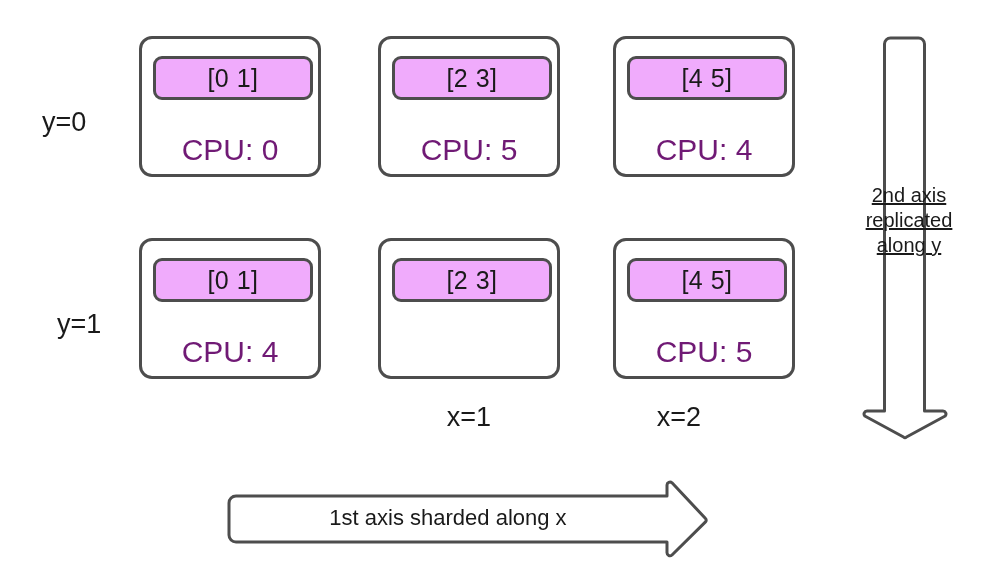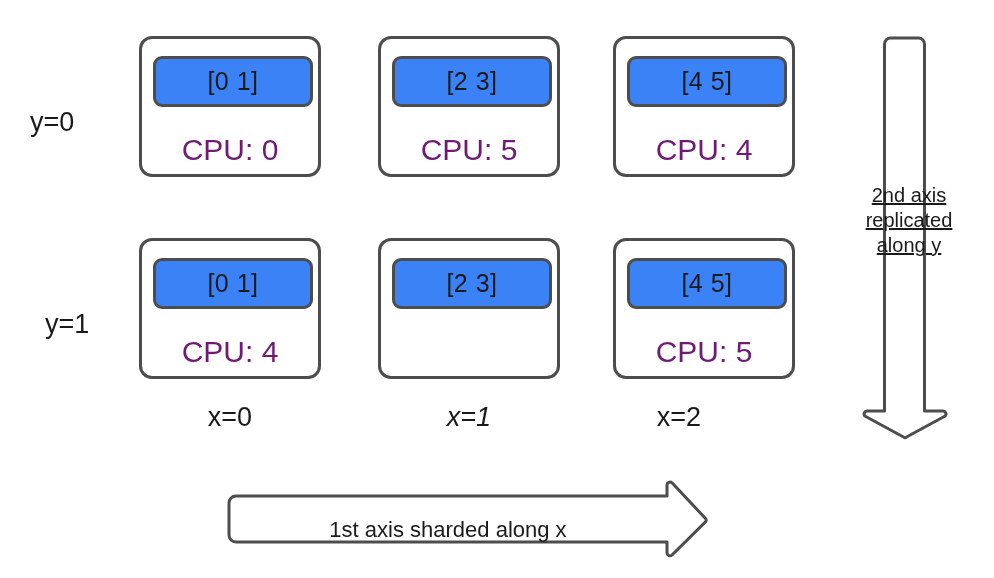--- a/index.html
+++ b/index.html
@@ -48,11 +48,11 @@
     left: 11px;
     top: 17px;
     width: 160px;
-    height: 51px;
+    height: 44px;
     box-sizing: border-box;
     border: 3px solid #4d4d4d;
     border-radius: 9px;
-    background: #3b82f6;
+    background: #f0abfc;
     display: flex;
     align-items: center;
     justify-content: center;

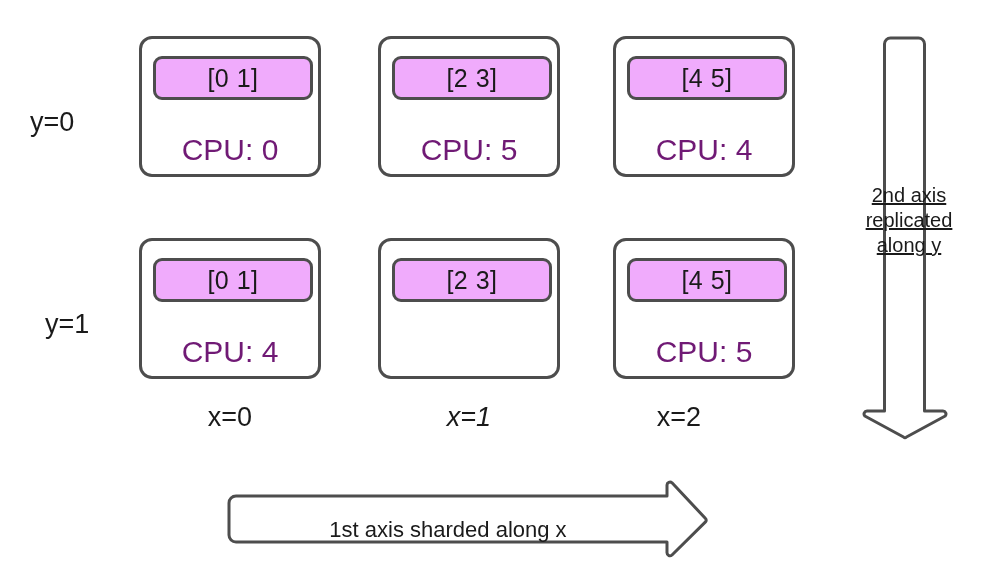--- a/index.html
+++ b/index.html
@@ -31,6 +31,7 @@
     color: #1a1a1a;
     white-space: nowrap;
     text-align: left;
+    margin-left: 12px;
   }
 
   

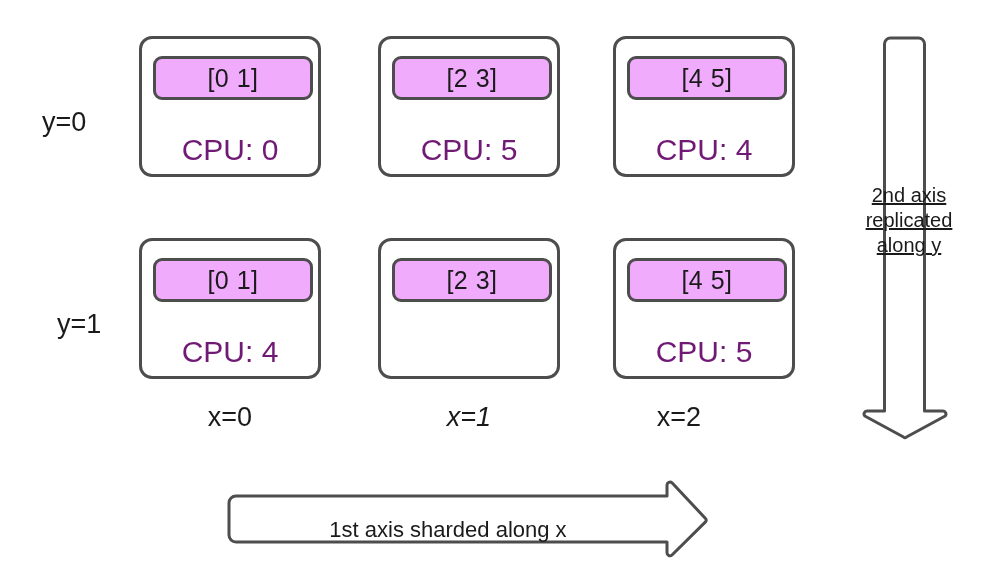--- a/index.html
+++ b/index.html
@@ -171,7 +171,6 @@
     <div class="cpu-caption">CPU: 5</div>
   </div>
 
-  <div class="col-label" style="left:139px; top:404px;">x=0</div>
   <div class="col-label" style="left:378px; top:404px;font-style:italic;">x=1</div>
   <div class="col-label" style="left:588px; top:404px;">x=2</div>
 

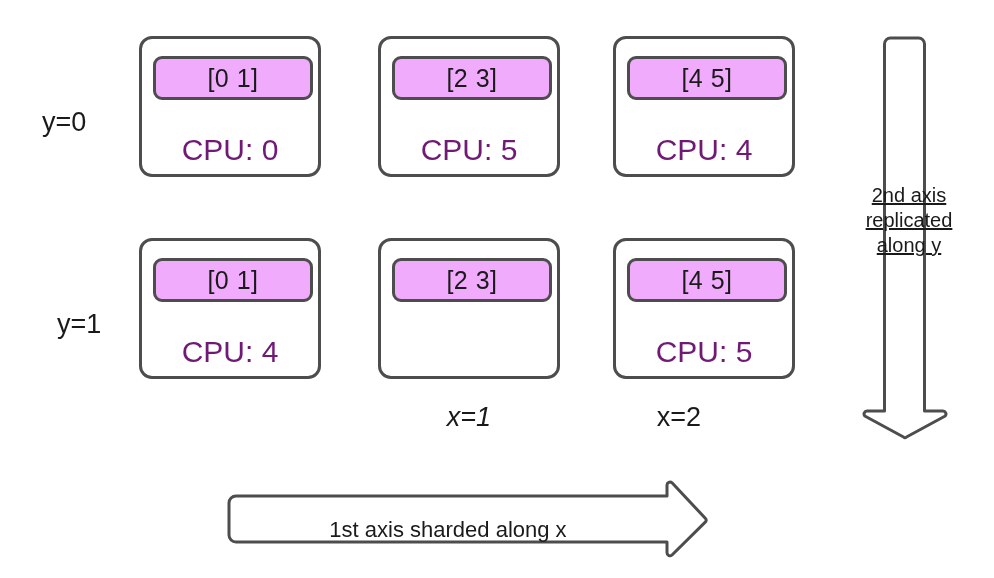--- a/index.html
+++ b/index.html
@@ -171,7 +171,7 @@
     <div class="cpu-caption">CPU: 5</div>
   </div>
 
-  <div class="col-label" style="left:378px; top:404px;font-style:italic;">x=1</div>
+  <div class="col-label" style="left:378px; top:404px;">x=1</div>
   <div class="col-label" style="left:588px; top:404px;">x=2</div>
 
   <svg class="arrow-svg" style="left:855px; top:30px;" width="100" height="418" viewBox="0 0 100 418">

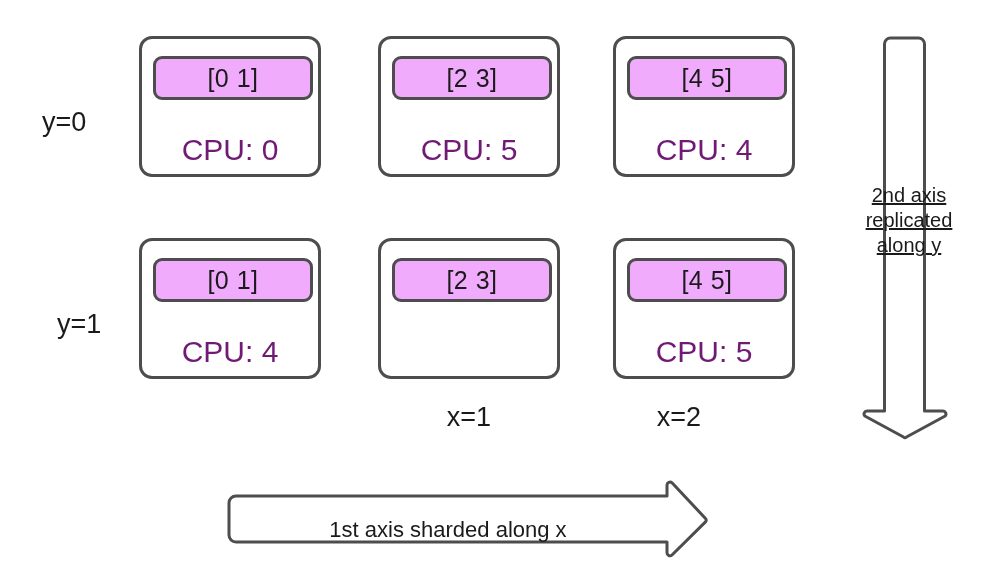--- a/index.html
+++ b/index.html
@@ -119,7 +119,6 @@
     font-size: 22px;
     line-height: 26px;
     color: #1a1a1a;
-    margin-top: 12px;
   }
 </style>
 </head>

